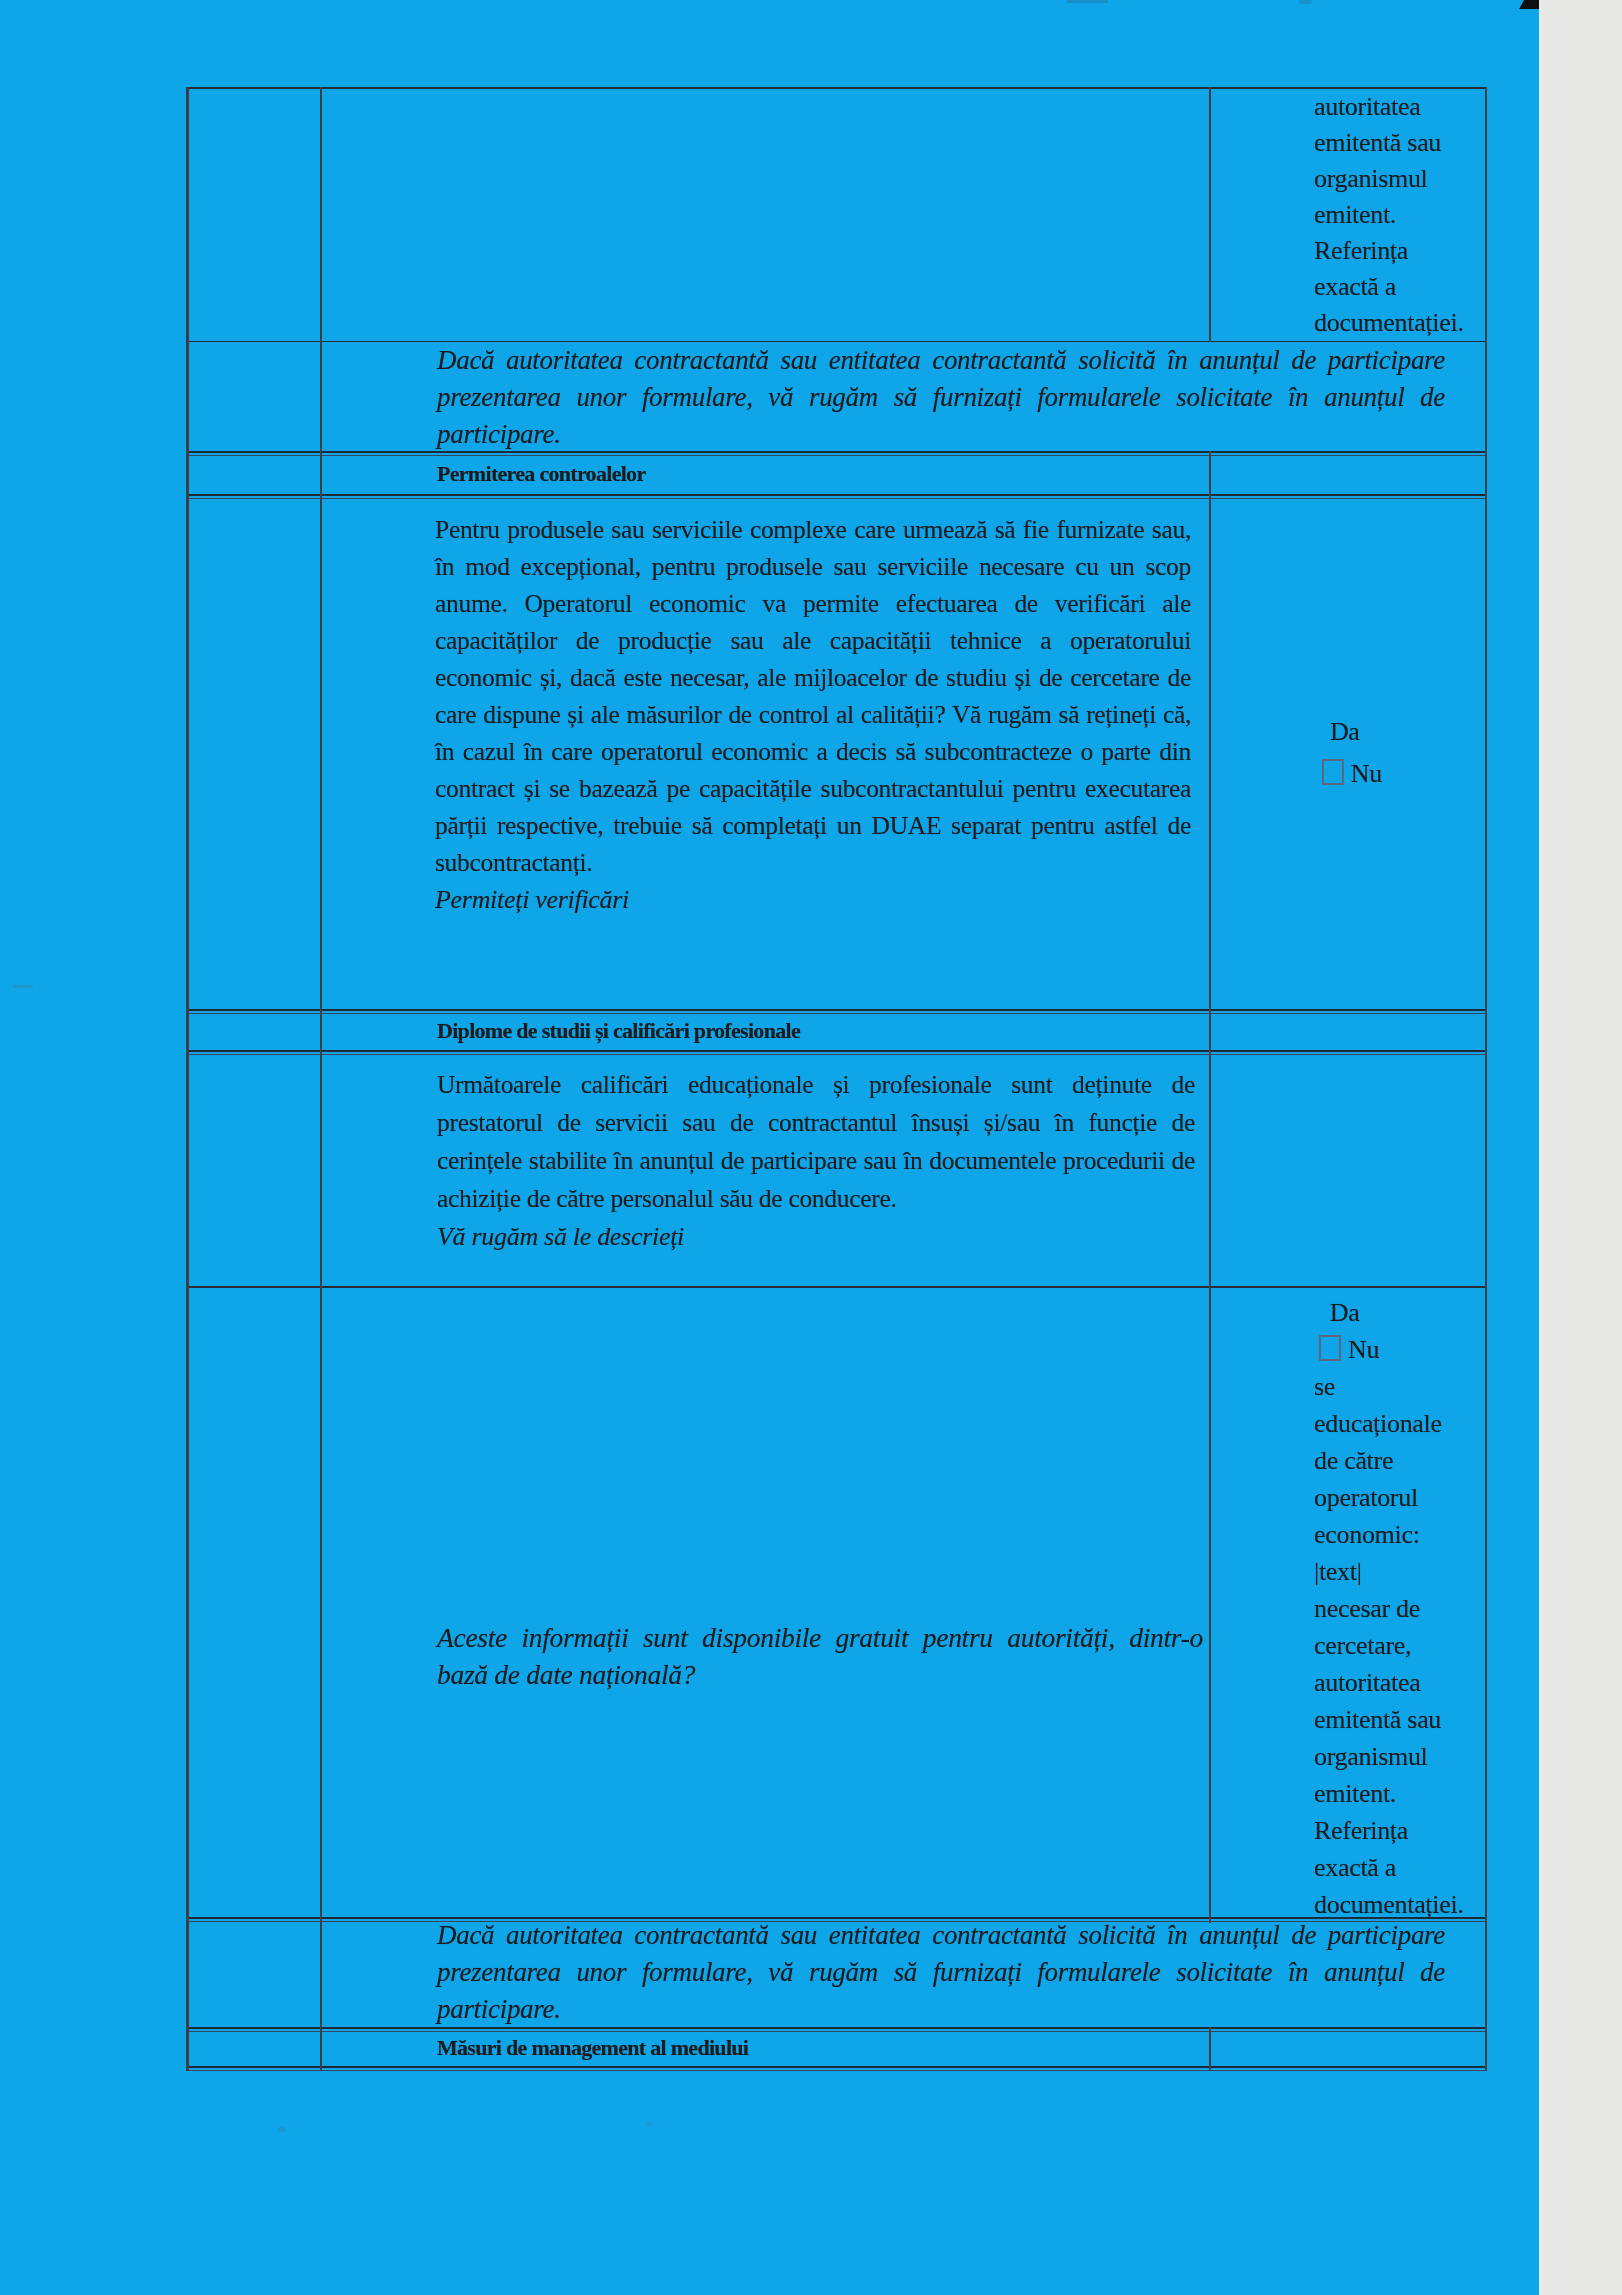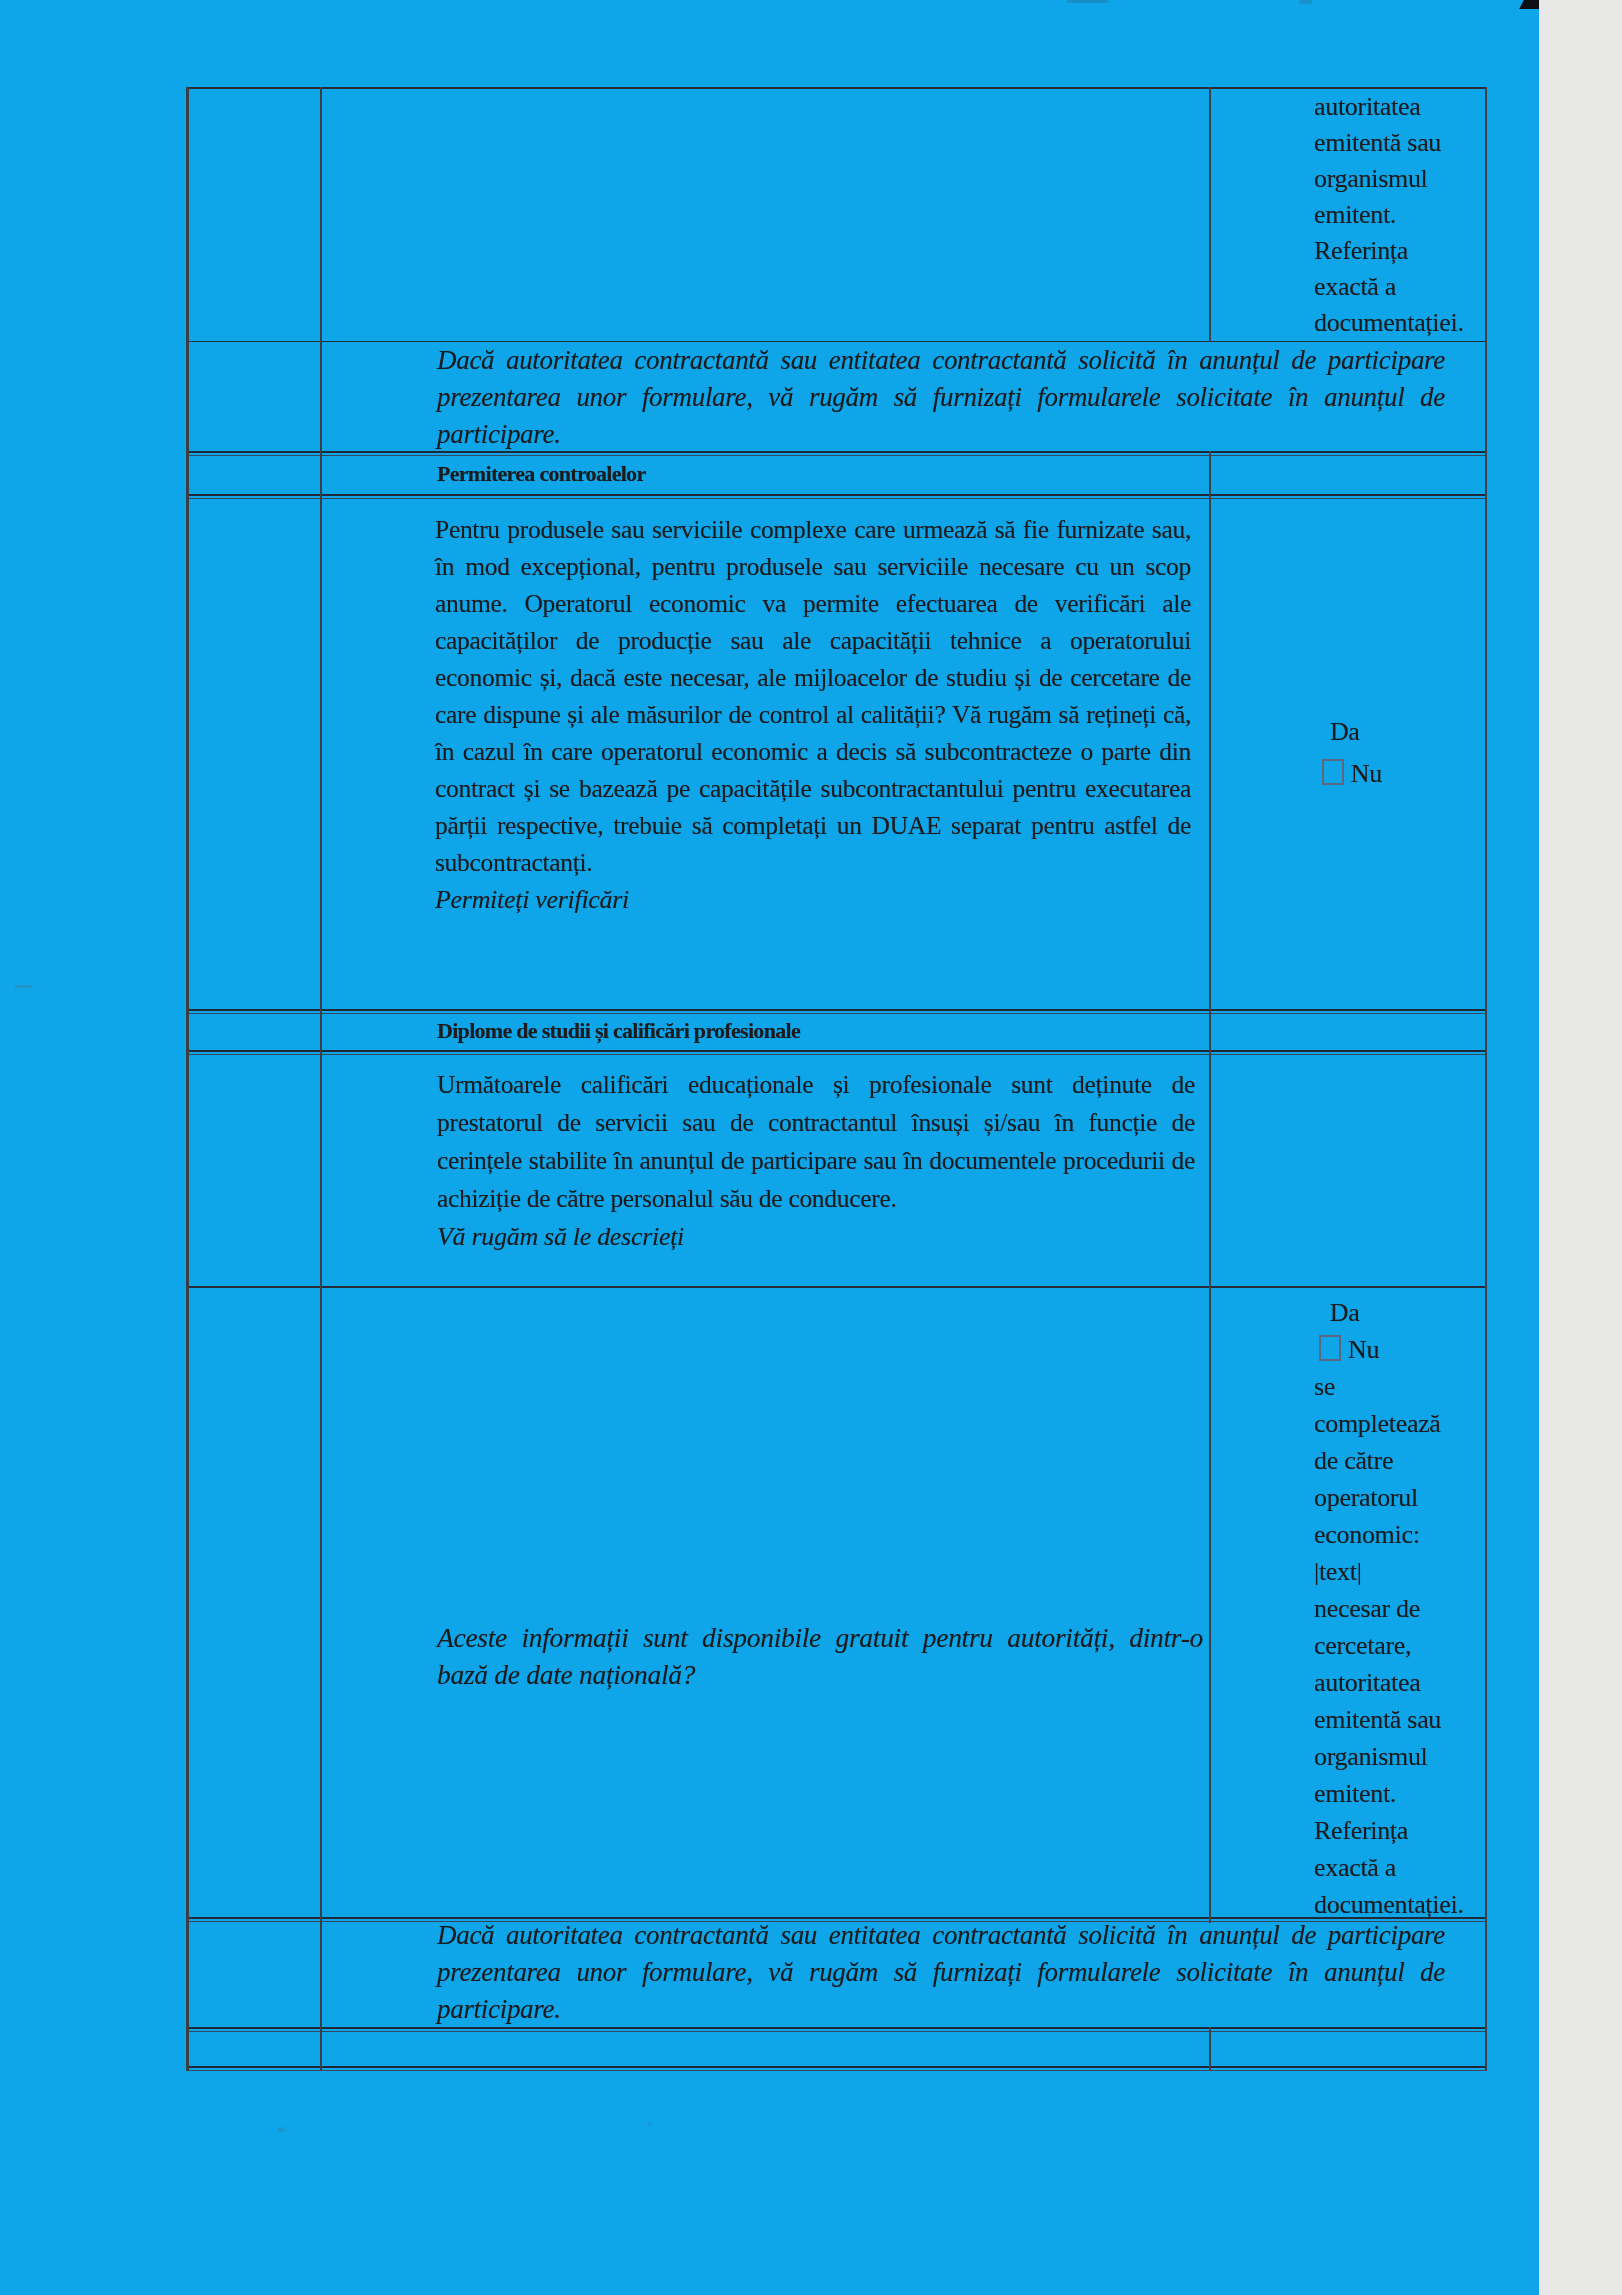--- a/index.html
+++ b/index.html
@@ -109,7 +109,7 @@
         <span class="cbx"></span><span>Nu</span>
       </div>
       <div class="ansline">se</div>
-      <div class="ansline">completează</div>
+      <div class="ansline">educaționale</div>
       <div class="ansline">de către</div>
       <div class="ansline">operatorul</div>
       <div class="ansline">economic:</div>

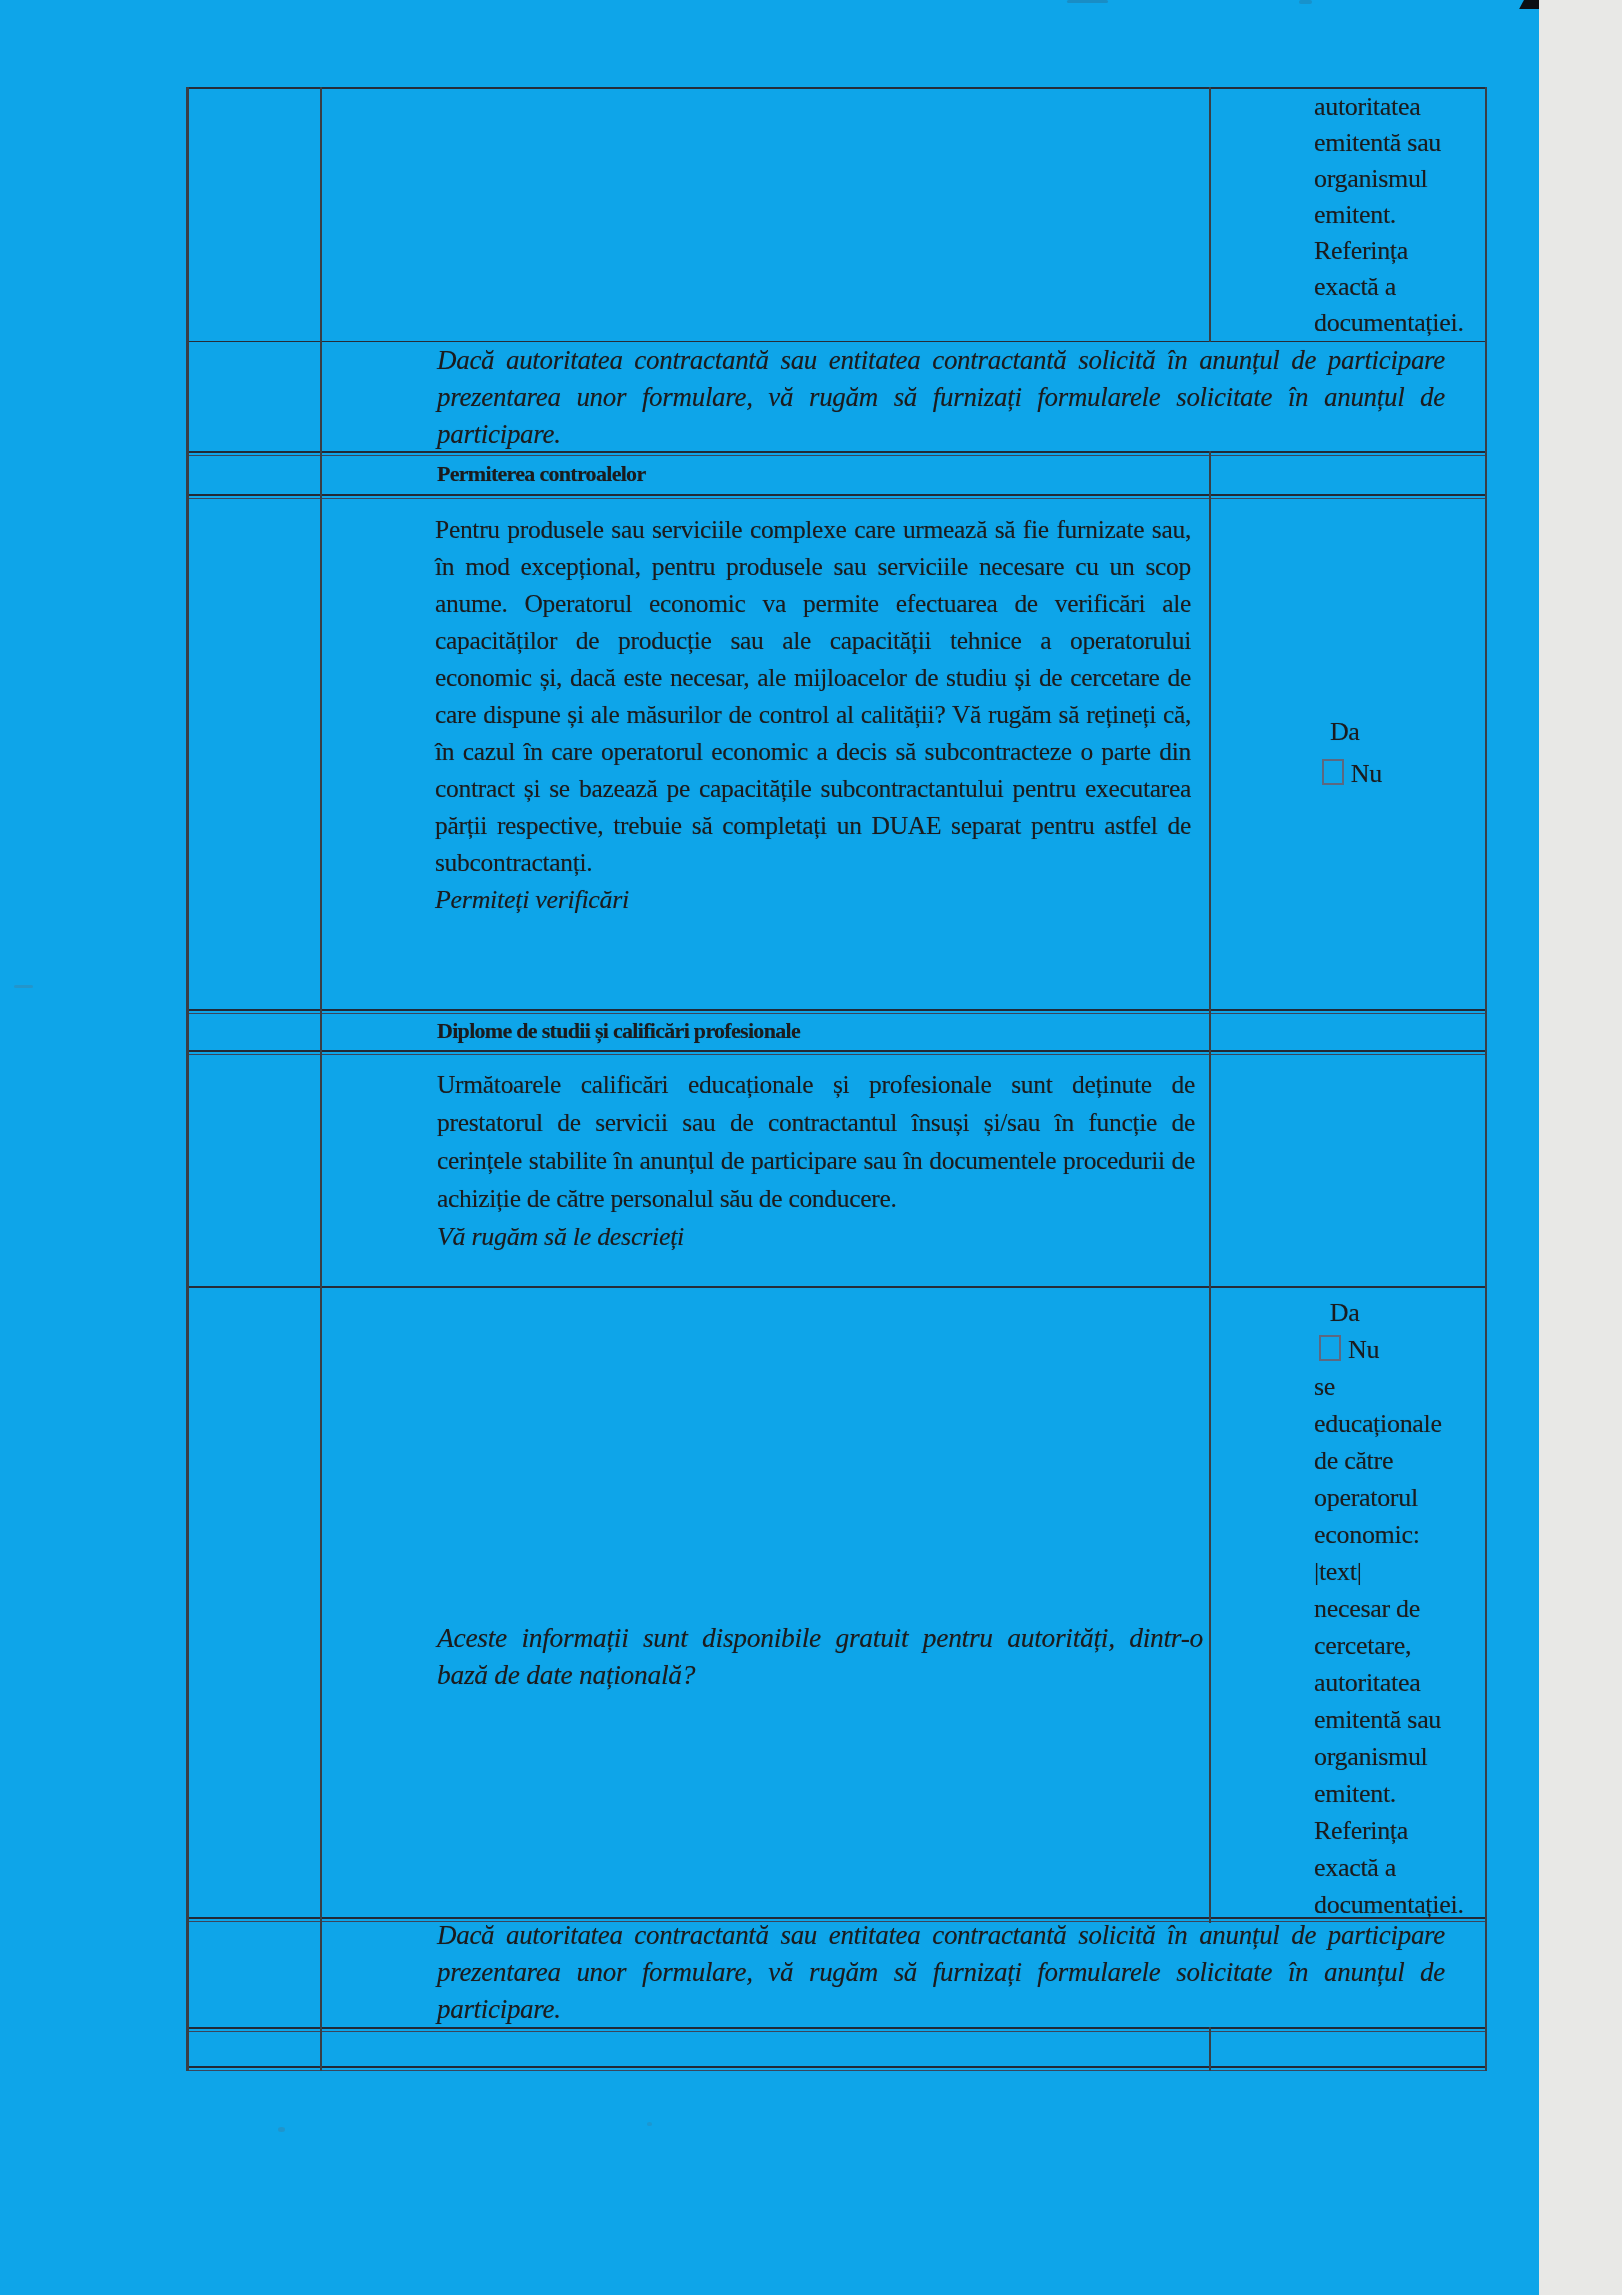--- a/index.html
+++ b/index.html
@@ -127,6 +127,7 @@
 
     <div class="cell note" style="left:251px;top:1833px;width:1008px;height:105px;">Dacă autoritatea contractantă sau entitatea contractantă solicită în anunțul de participare prezentarea unor formulare, vă rugăm să furnizați formularele solicitate în anunțul de participare.</div>
 
+    <div class="cell heading" style="left:251px;top:1943px;width:851px;height:36px;line-height:36px;">Măsuri de management al mediului</div>
 
   </div>
 </div>

